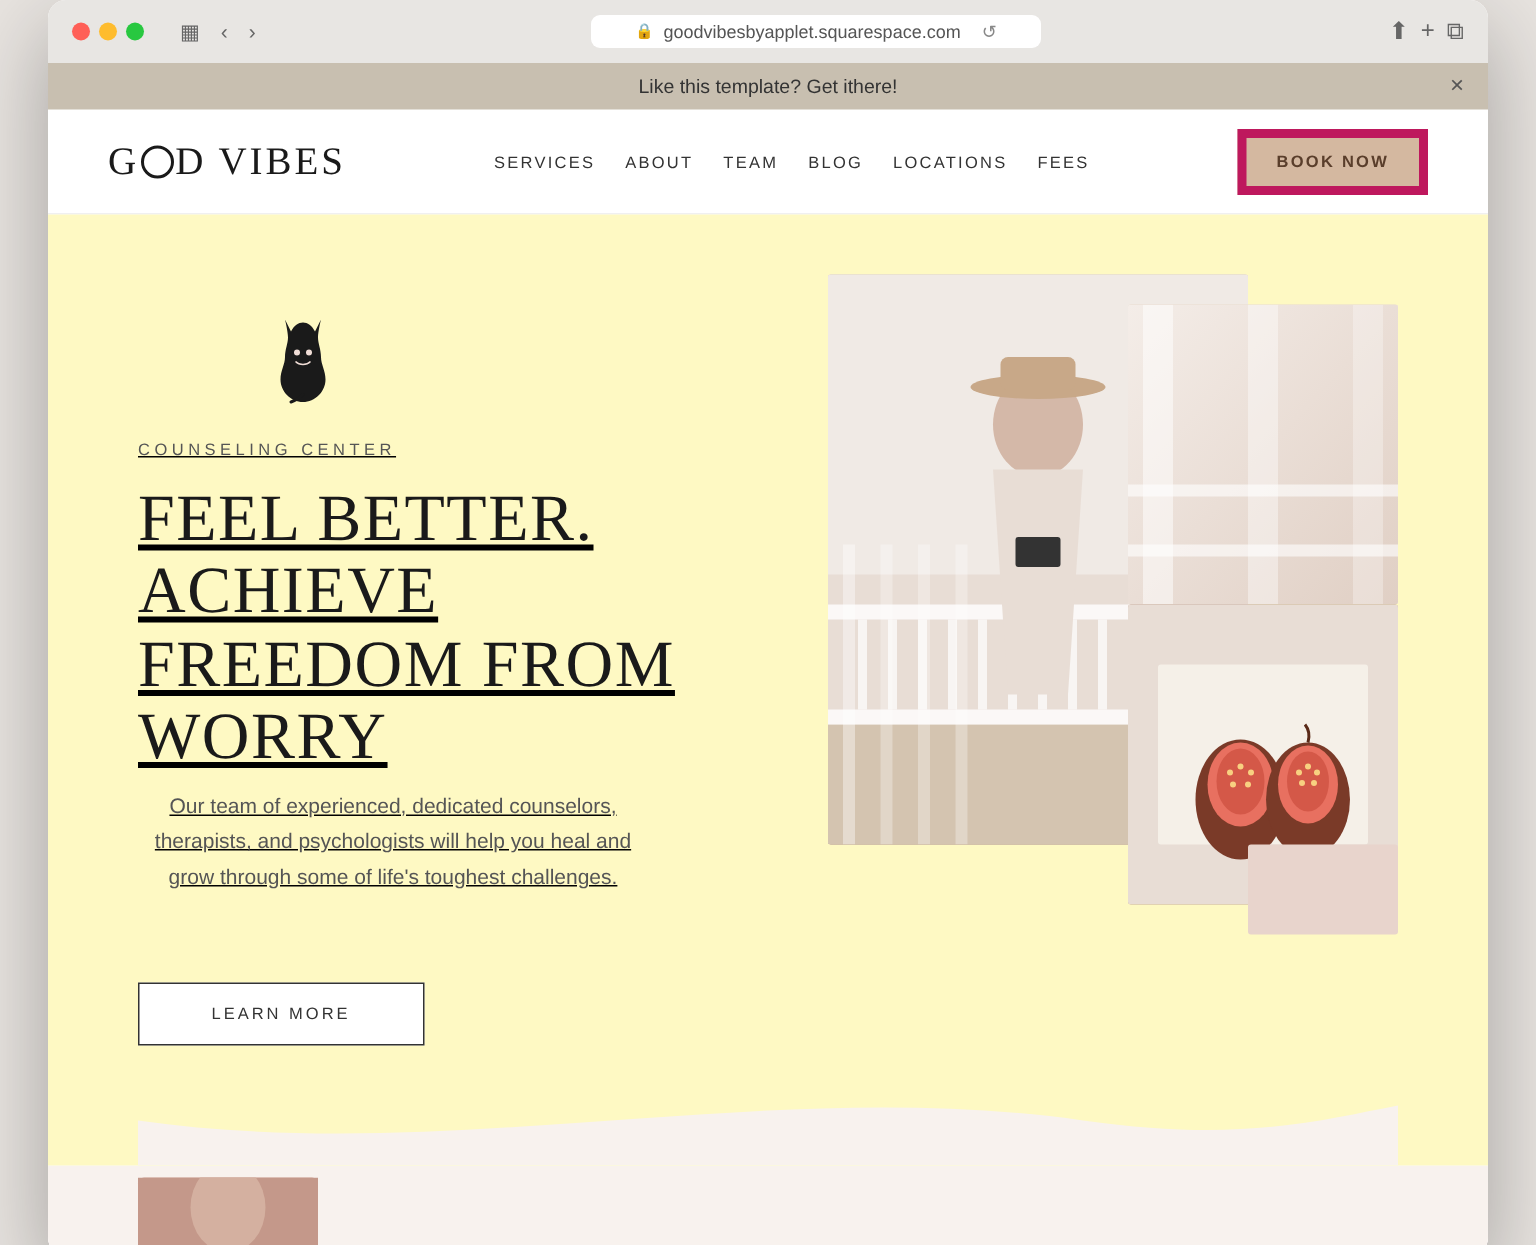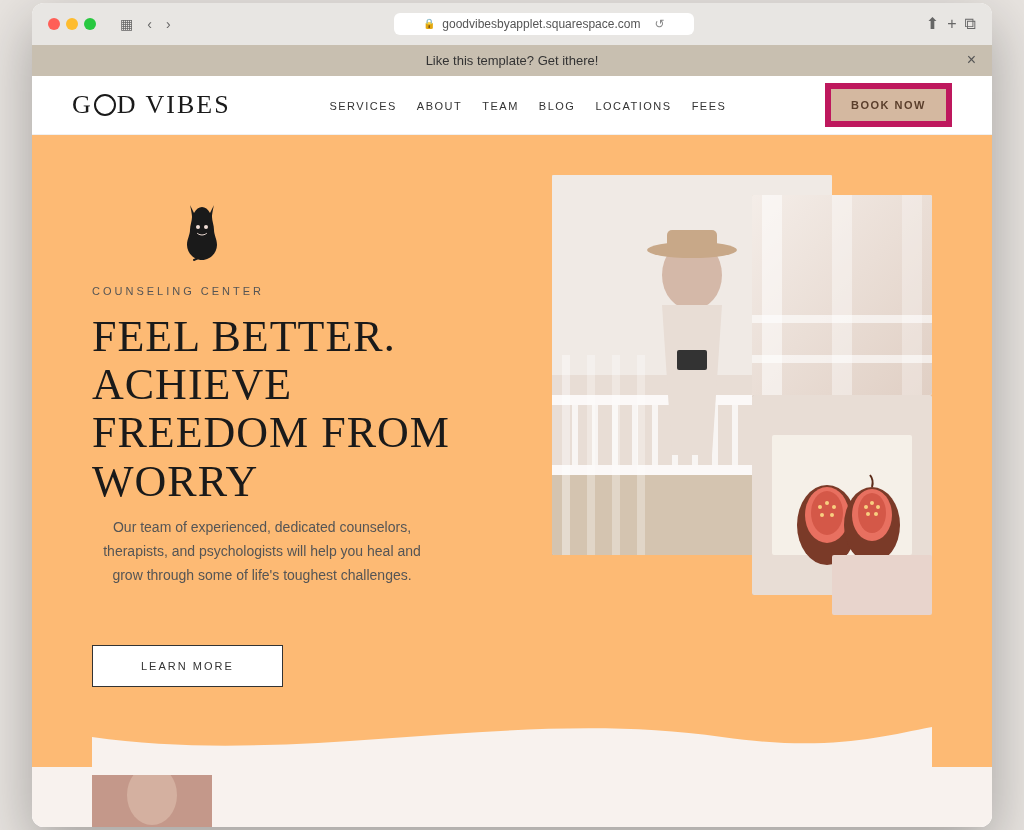--- a/index.html
+++ b/index.html
@@ -140,7 +140,7 @@
       display: flex;
       align-items: center;
       justify-content: space-between;
-      height: 59px;
+      height: 70px;
       border-bottom: 1px solid #f0f0f0;
     }
 

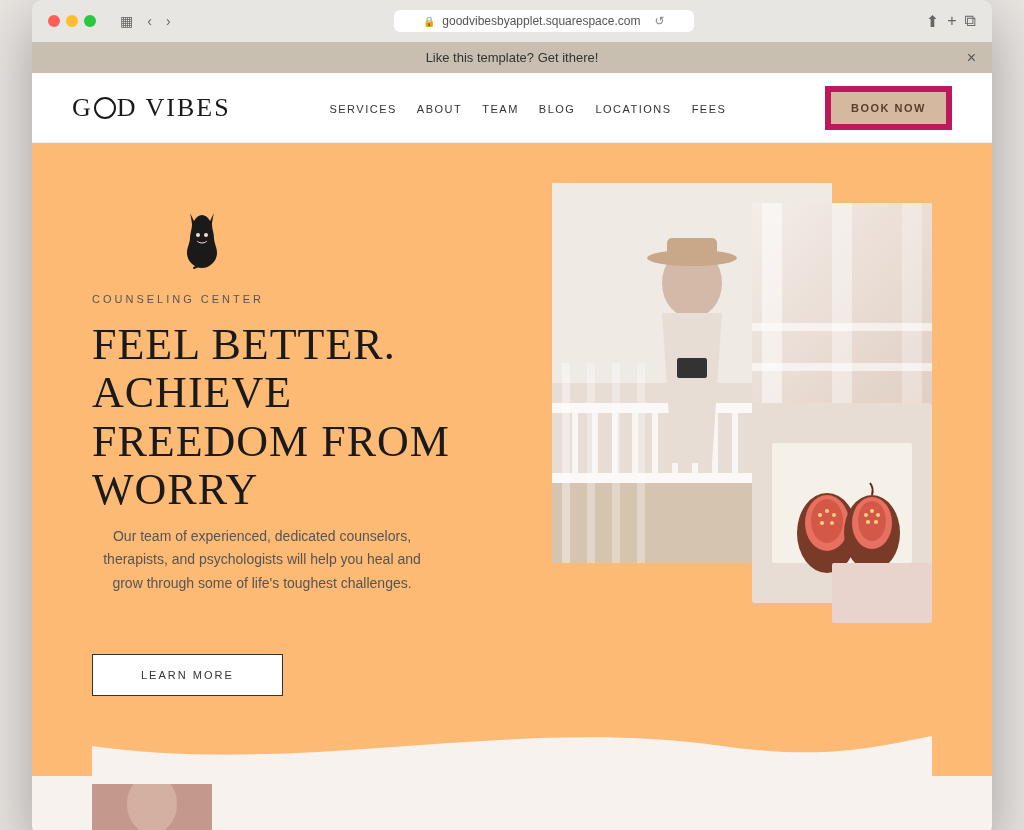--- a/index.html
+++ b/index.html
@@ -195,11 +195,12 @@
 
     
     .hero {
-      background: #fdba74;
+      background: #fef9c3;
       padding: 40px 60px 0;
       position: relative;
       min-height: 480px;
       overflow: hidden;
+      text-decoration: underline;
     }
 
     .hero-content {

